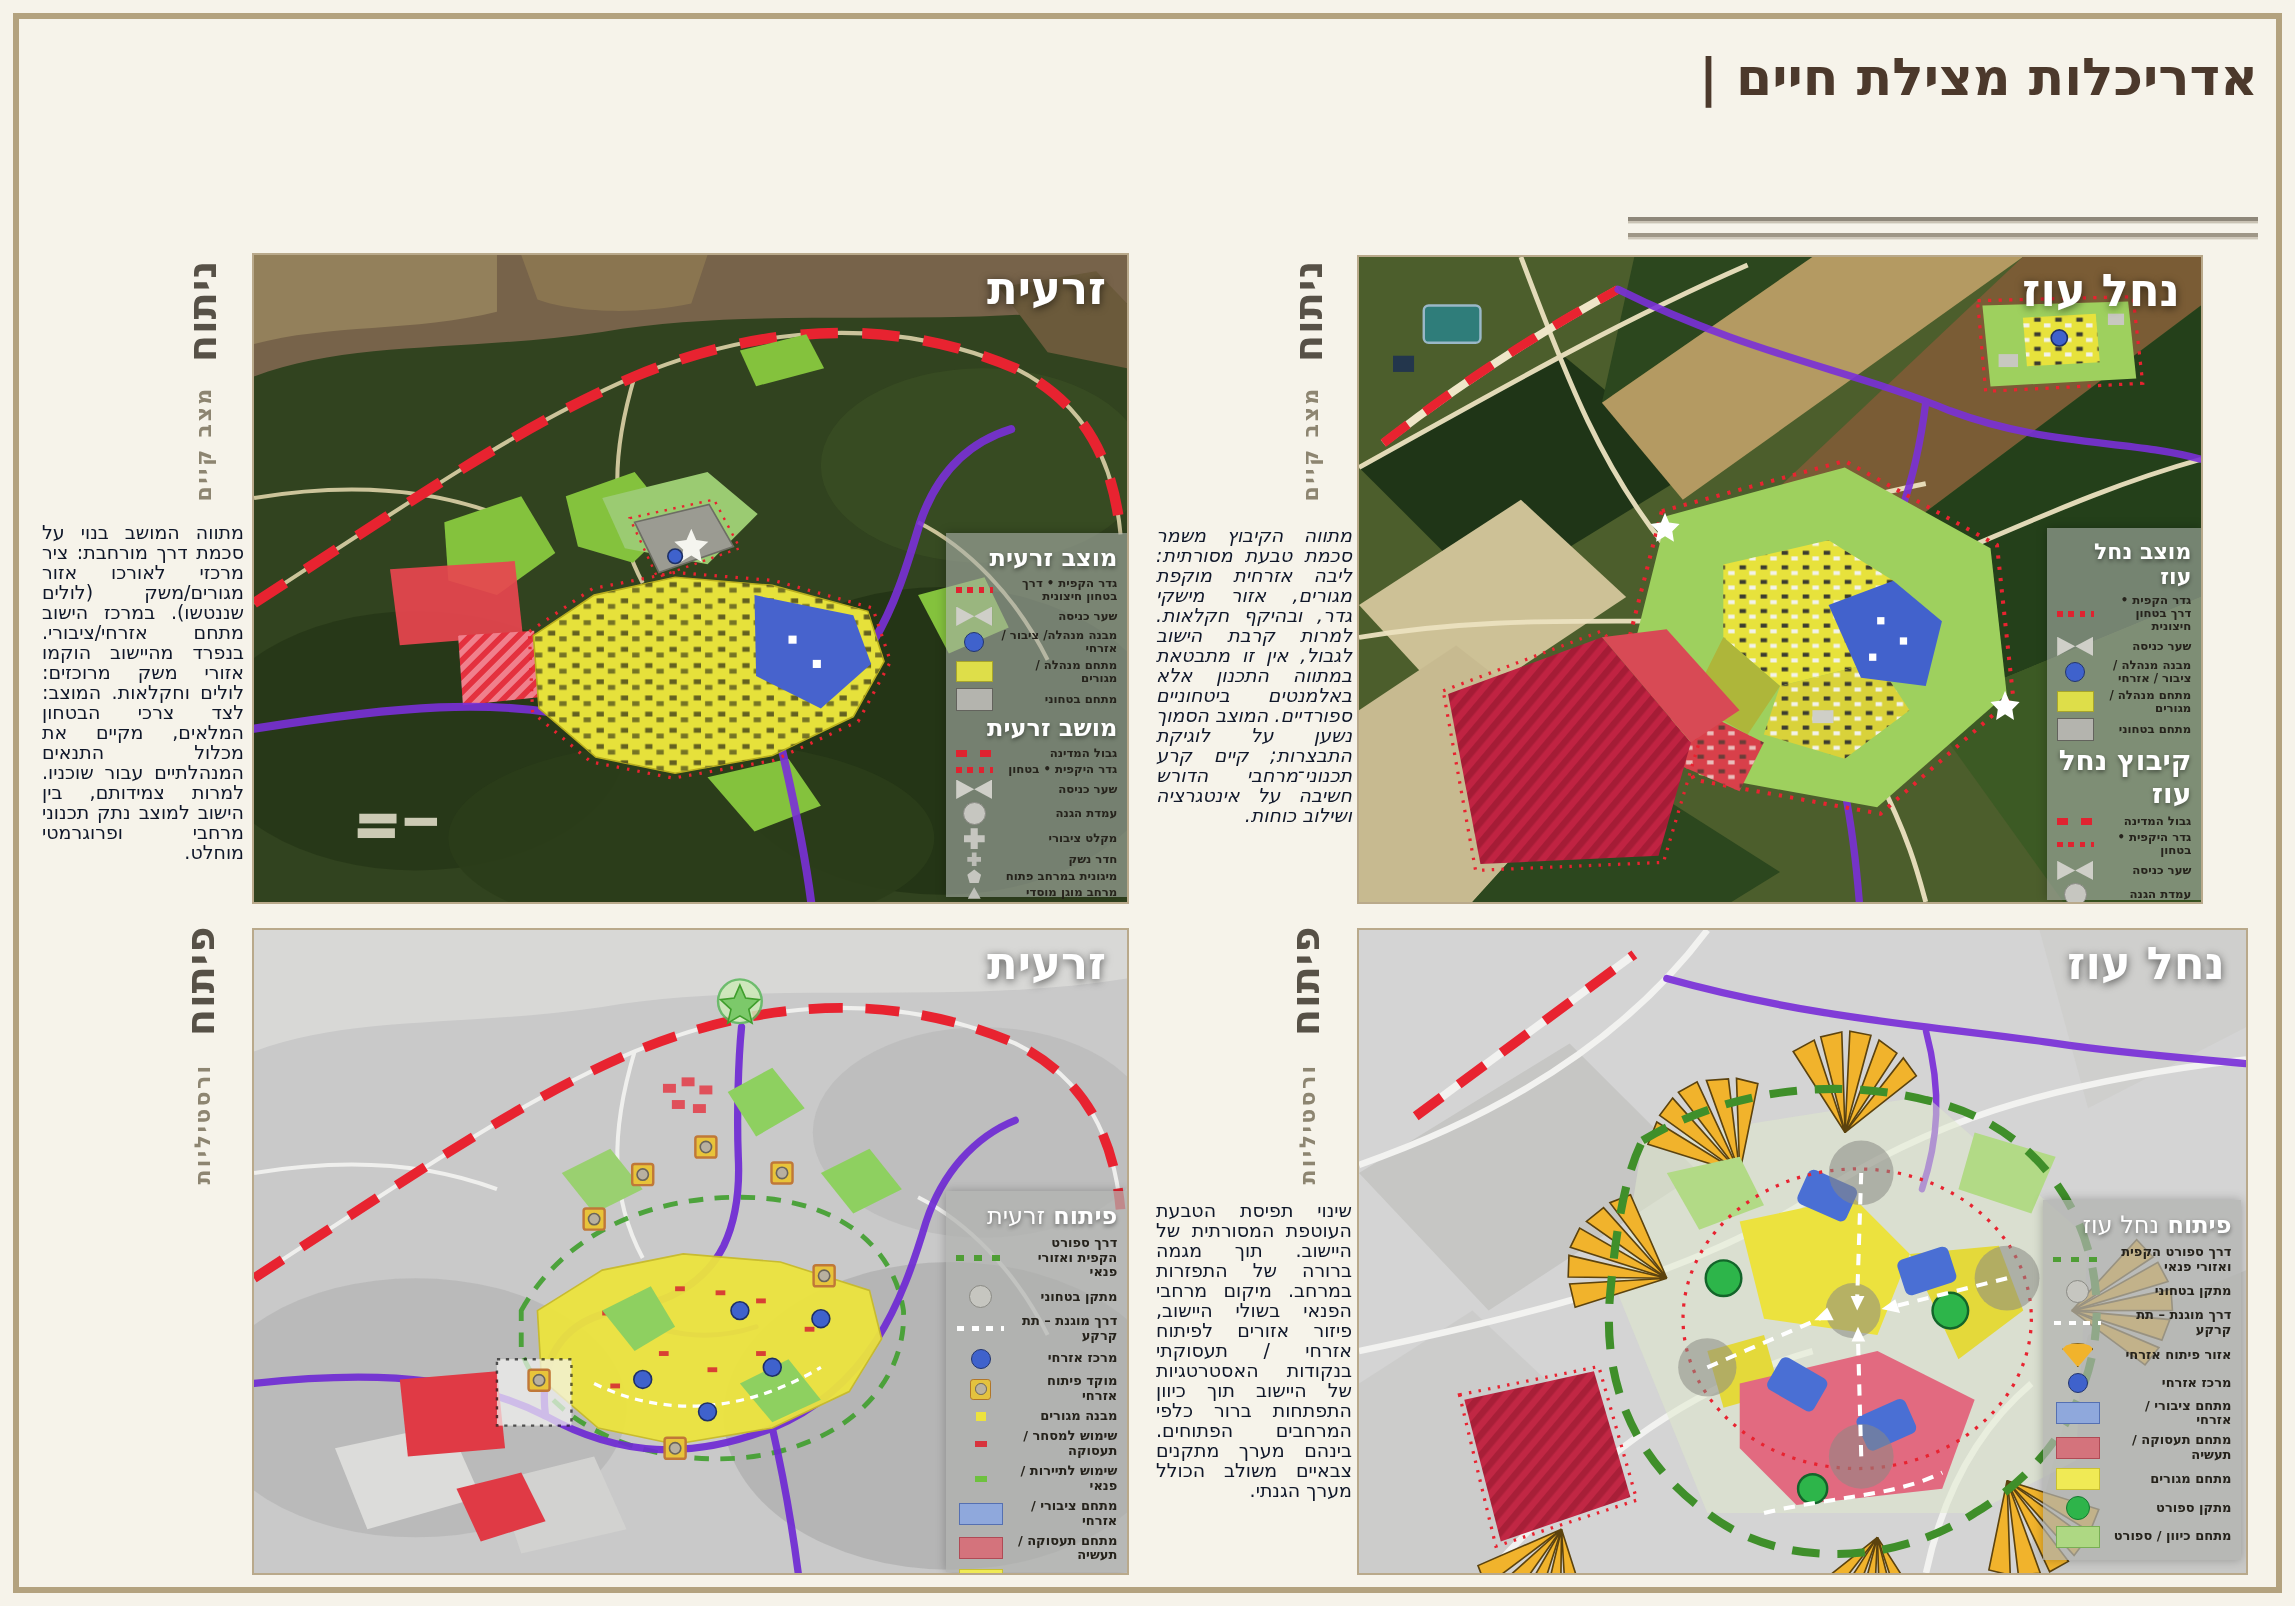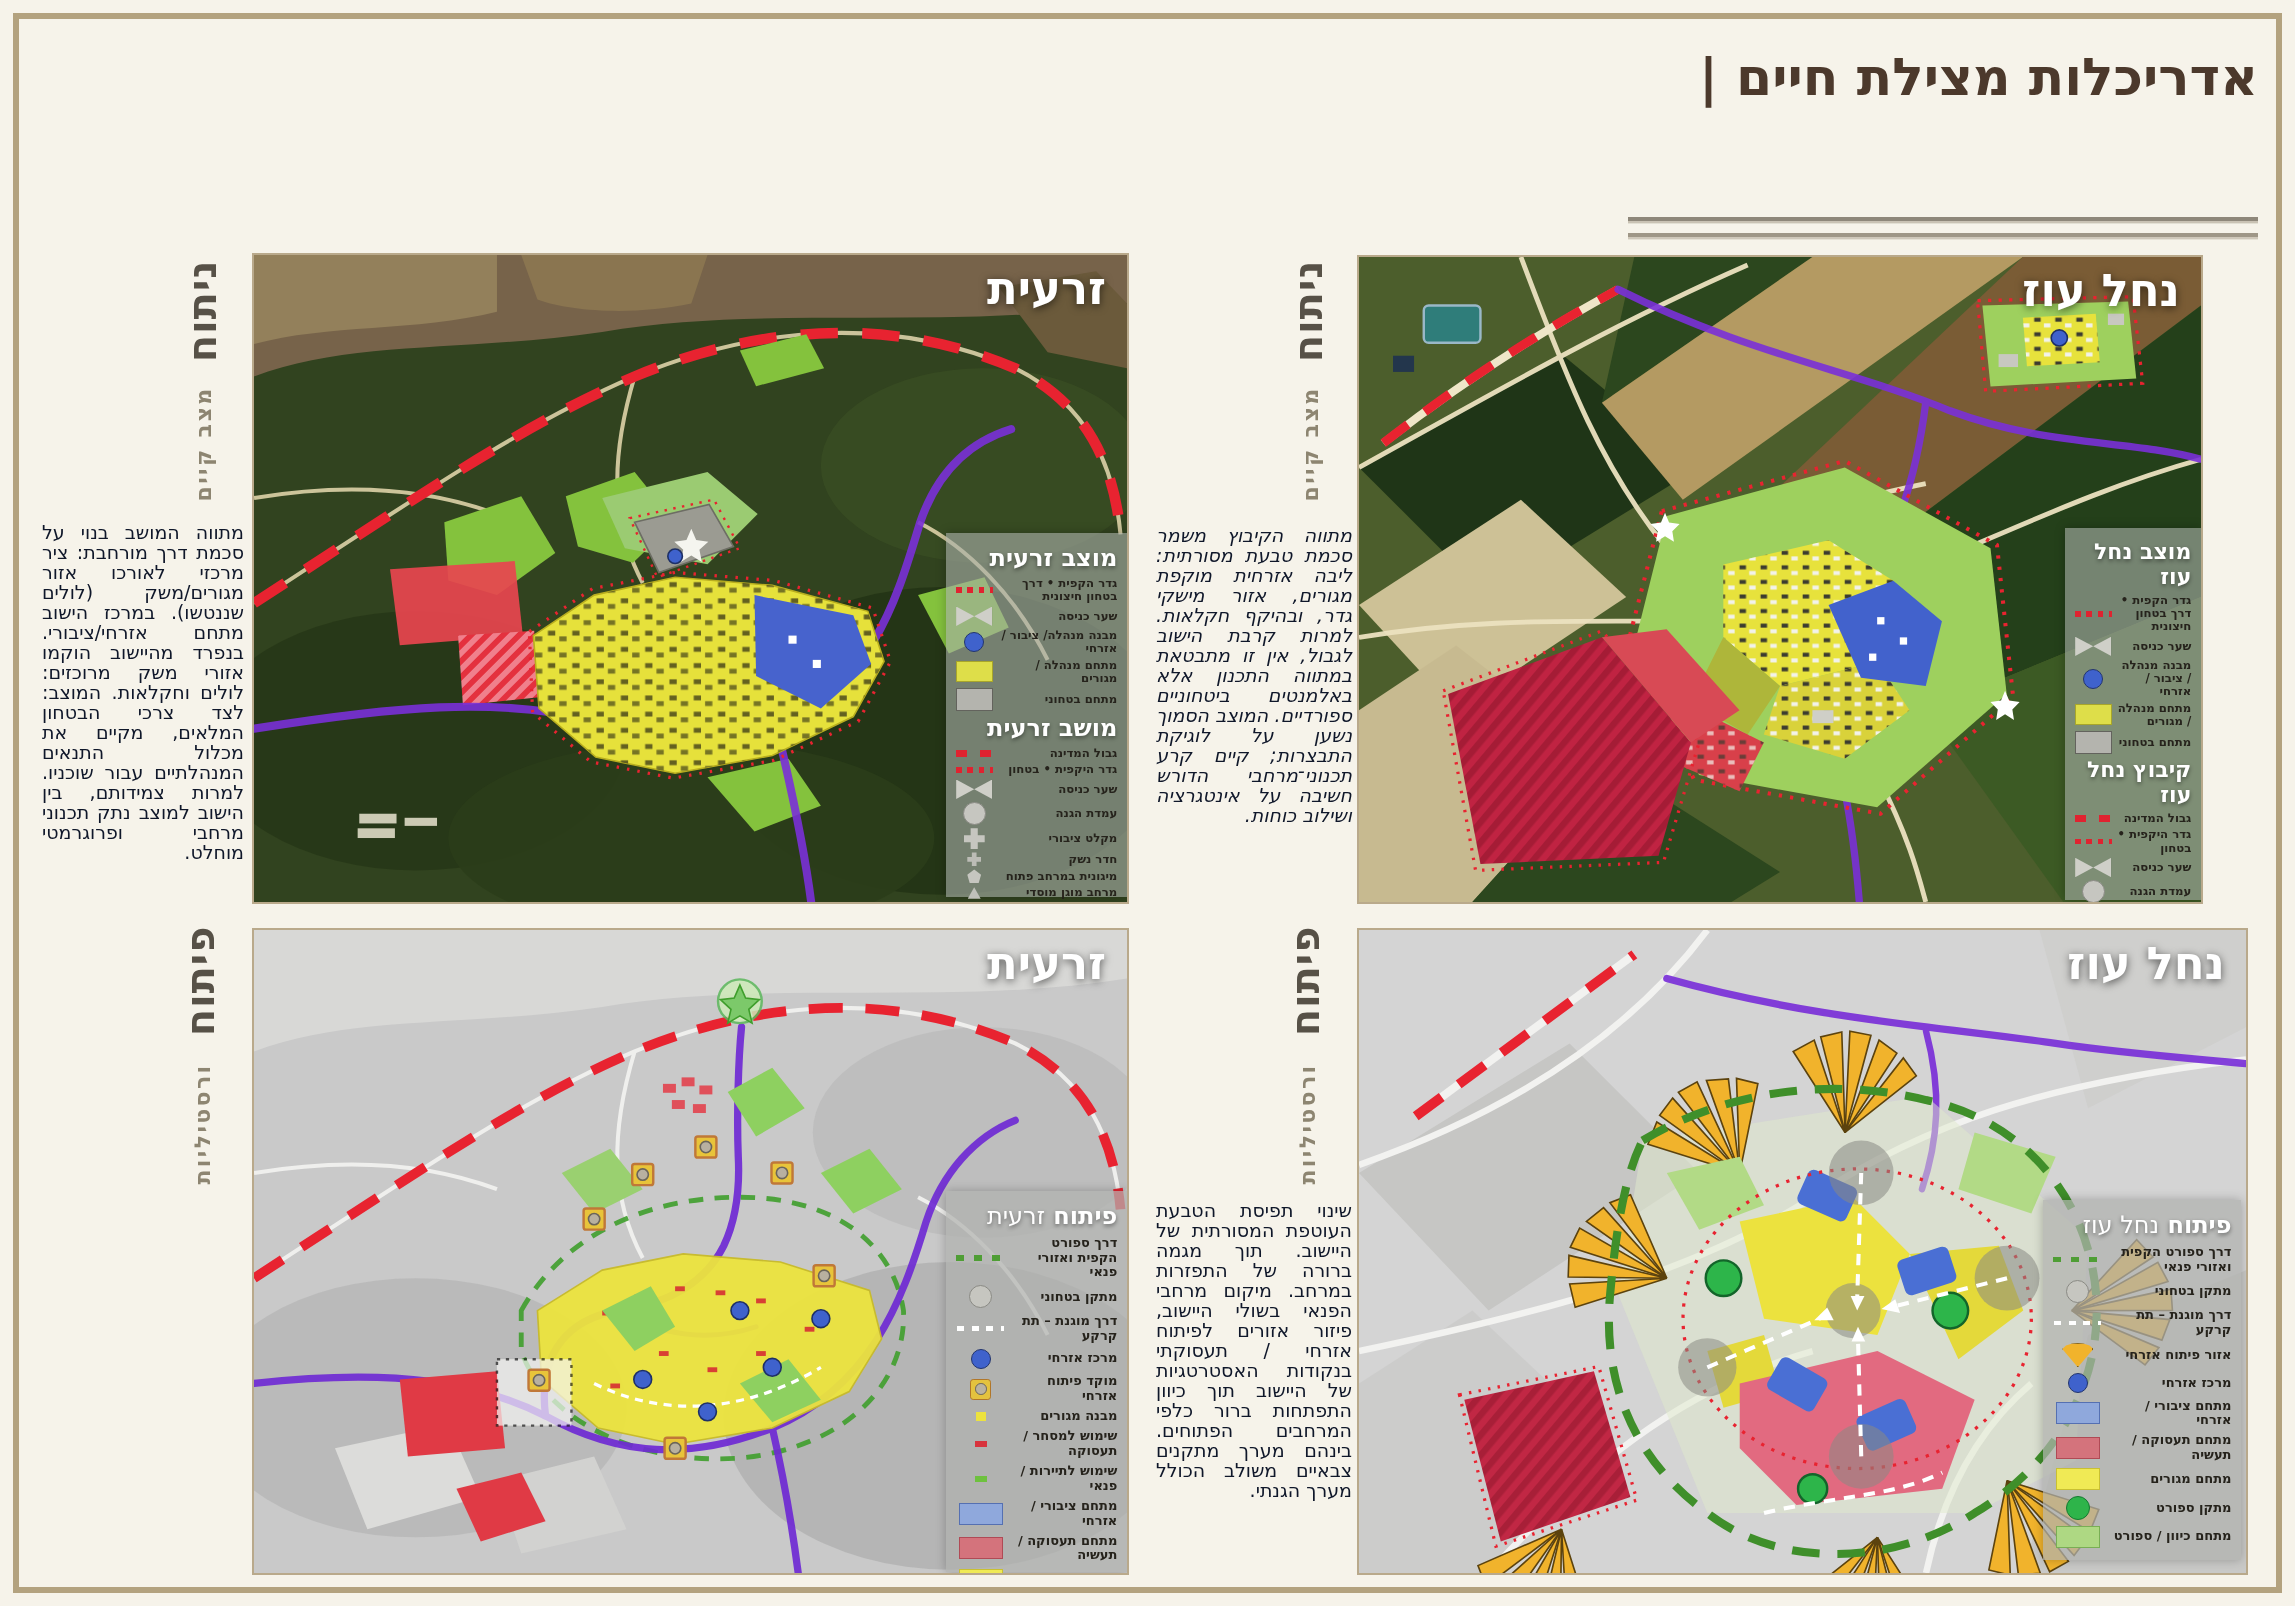--- a/index.html
+++ b/index.html
@@ -300,7 +300,7 @@
       </g>
     </svg>
     <div class="map-title">נחל עוז</div>
-    <div class="leg narrow" style="right:0;top:271px;width:136px;height:372px;">
+    <div class="leg narrow" style="right:0;top:271px;width:154px;height:372px;">
       <div class="leg-h" style="font-size:22px;">מוצב נחל עוז</div>
       <div class="lrow">
           <span class="llab">גדר הקפית • דרך בטחון חיצונית</span>

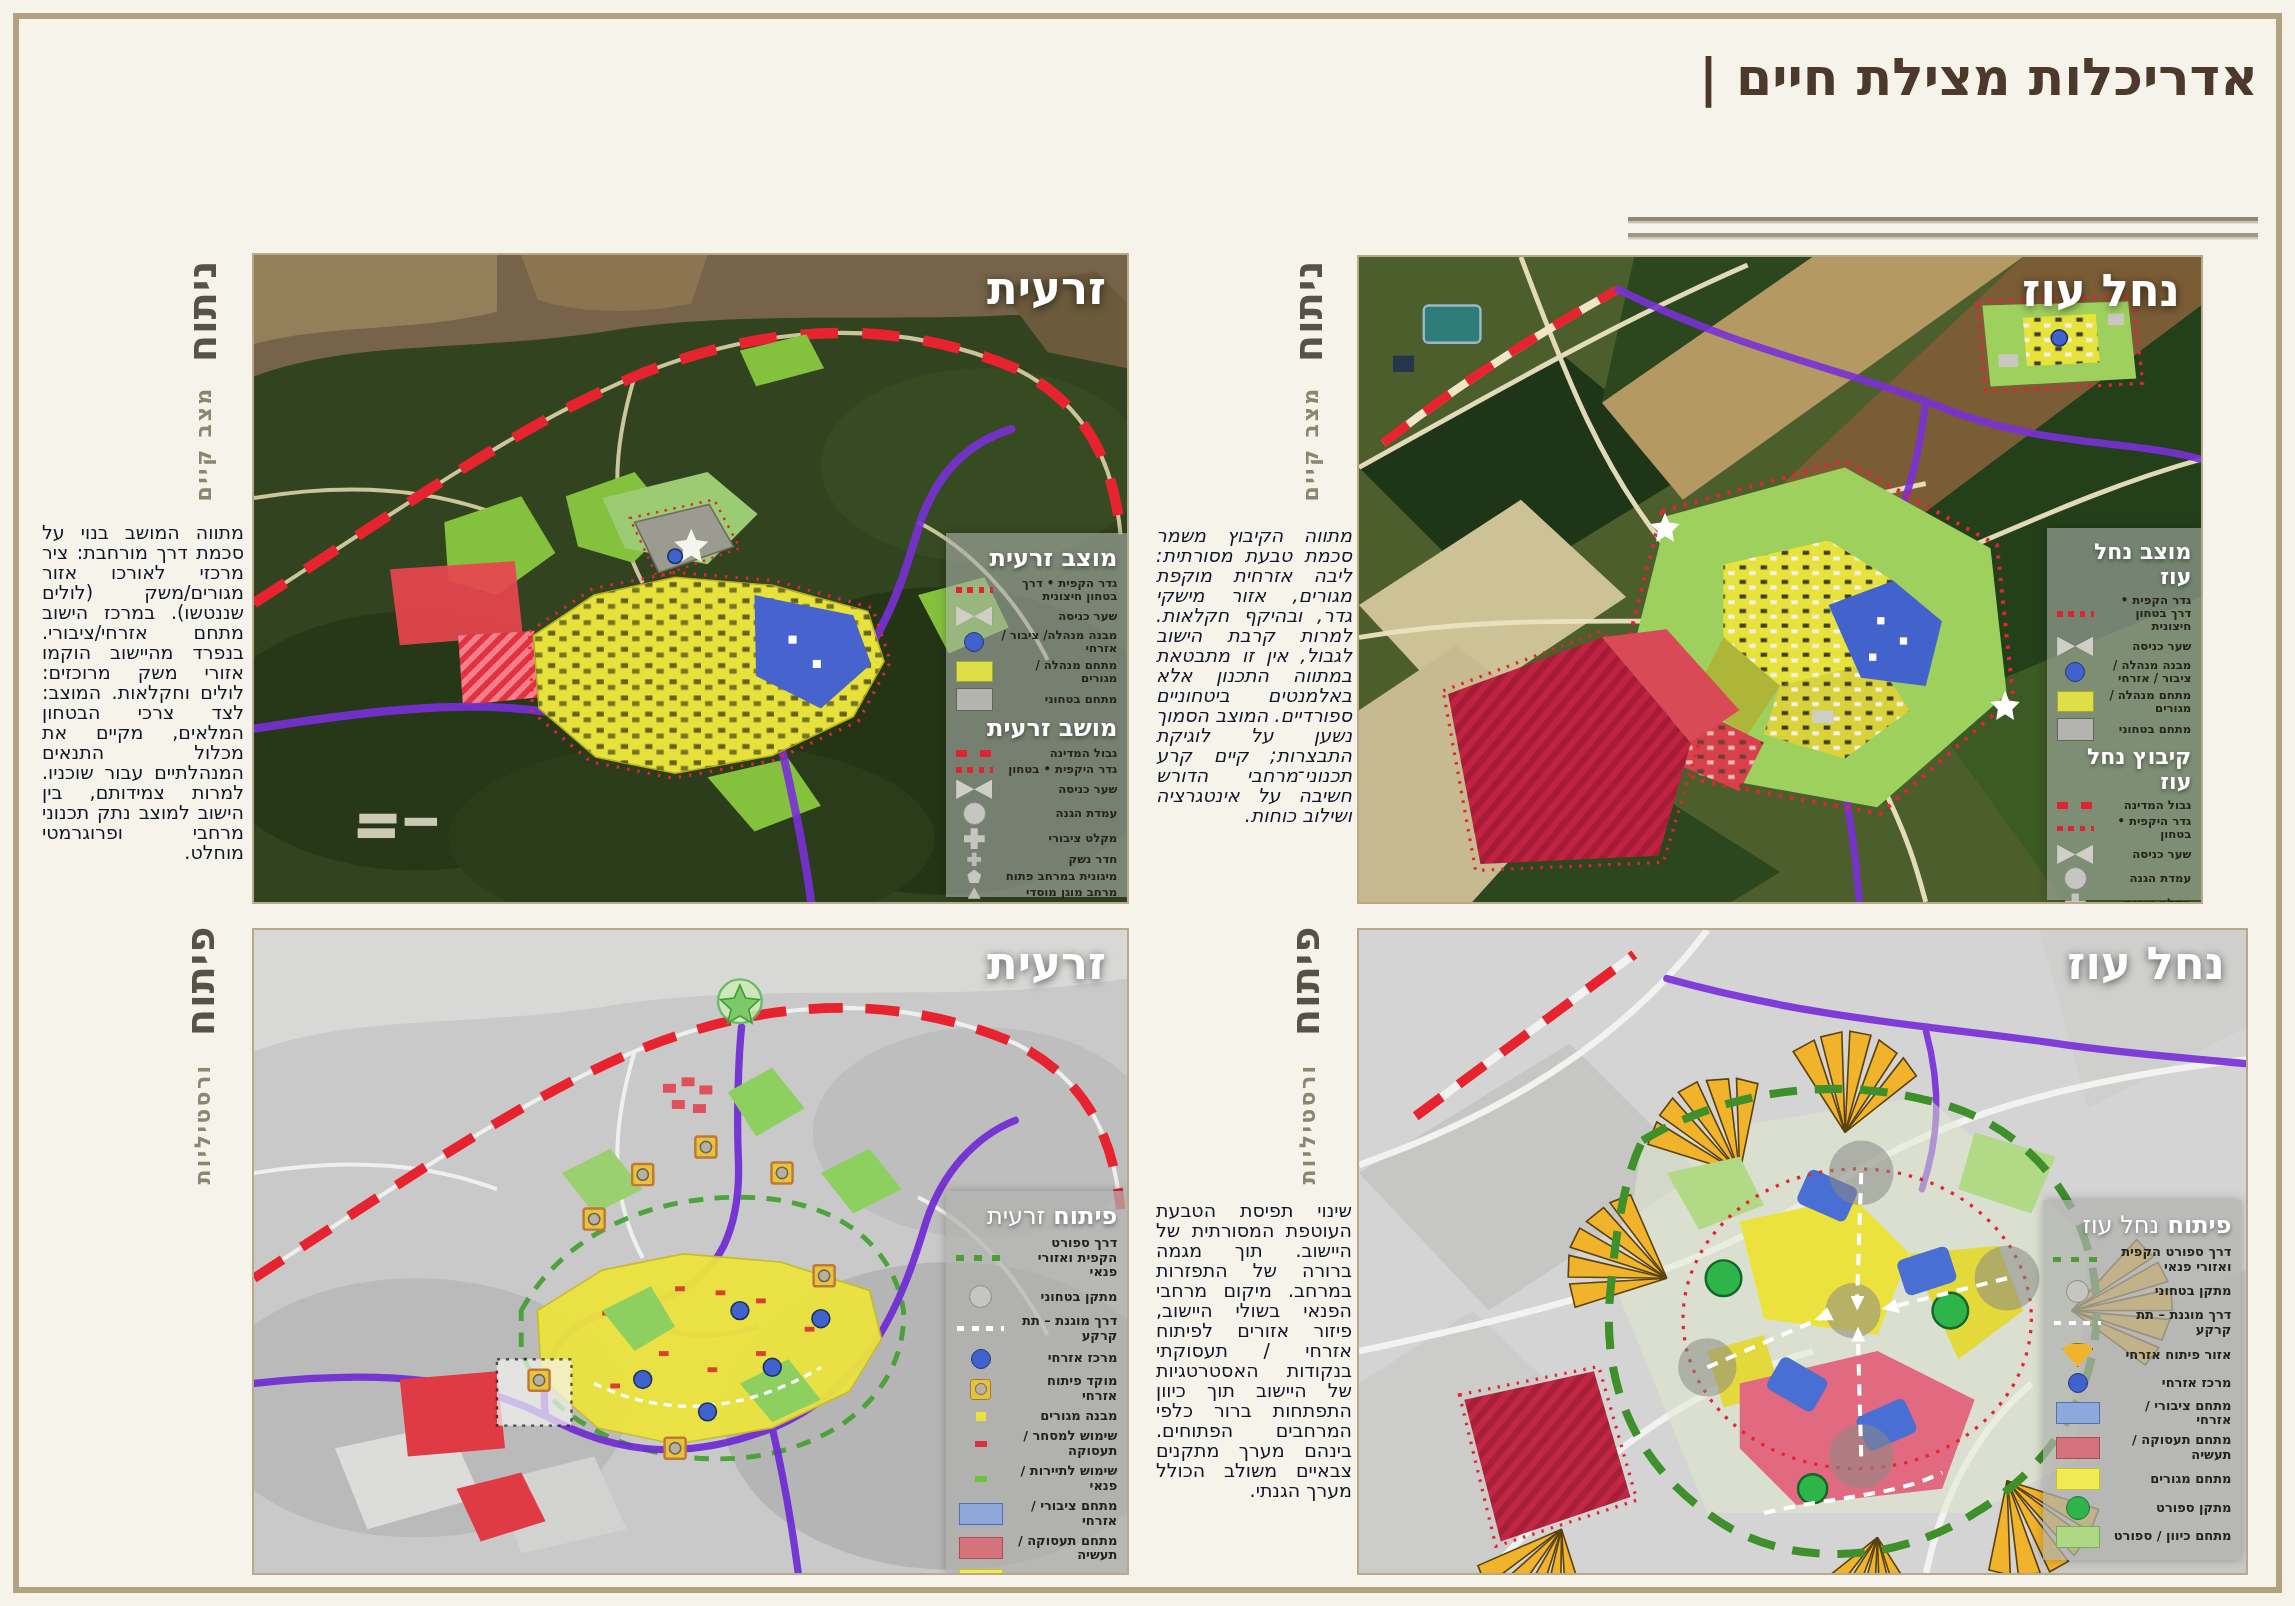--- a/index.html
+++ b/index.html
@@ -332,7 +332,7 @@
             <span class="sym-rect-gray"></span>
           </span>
         </div>
-      <div class="leg-h" style="font-size:22px;">קיבוץ נחל עוז</div>
+      <div class="leg-h" style="font-size:28px;">קיבוץ נחל עוז</div>
       <div class="lrow">
           <span class="llab">גבול המדינה</span>
           <span class="symw">

